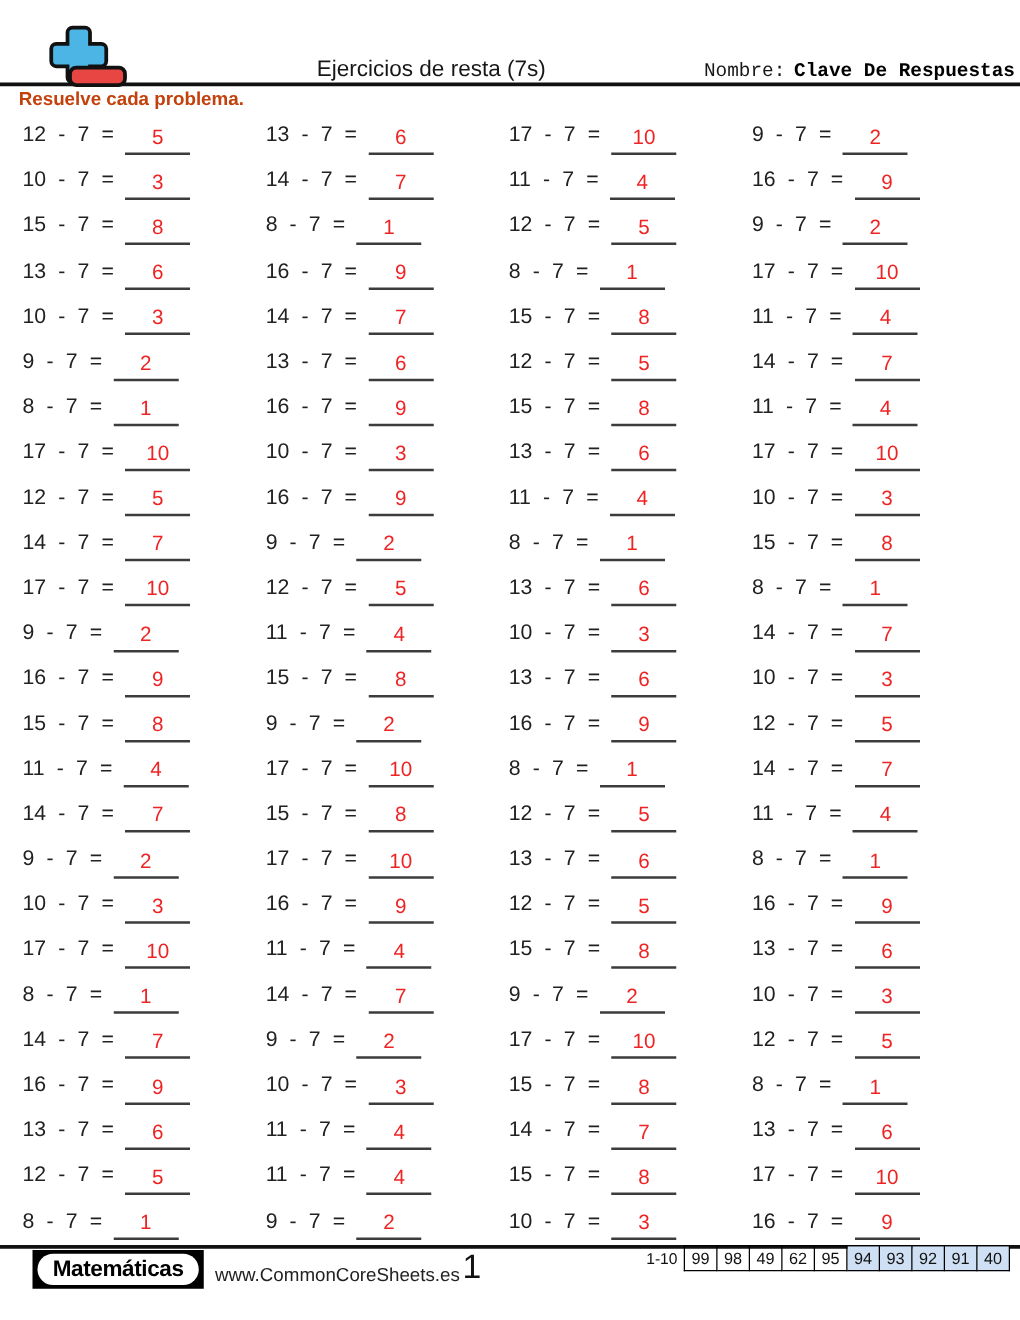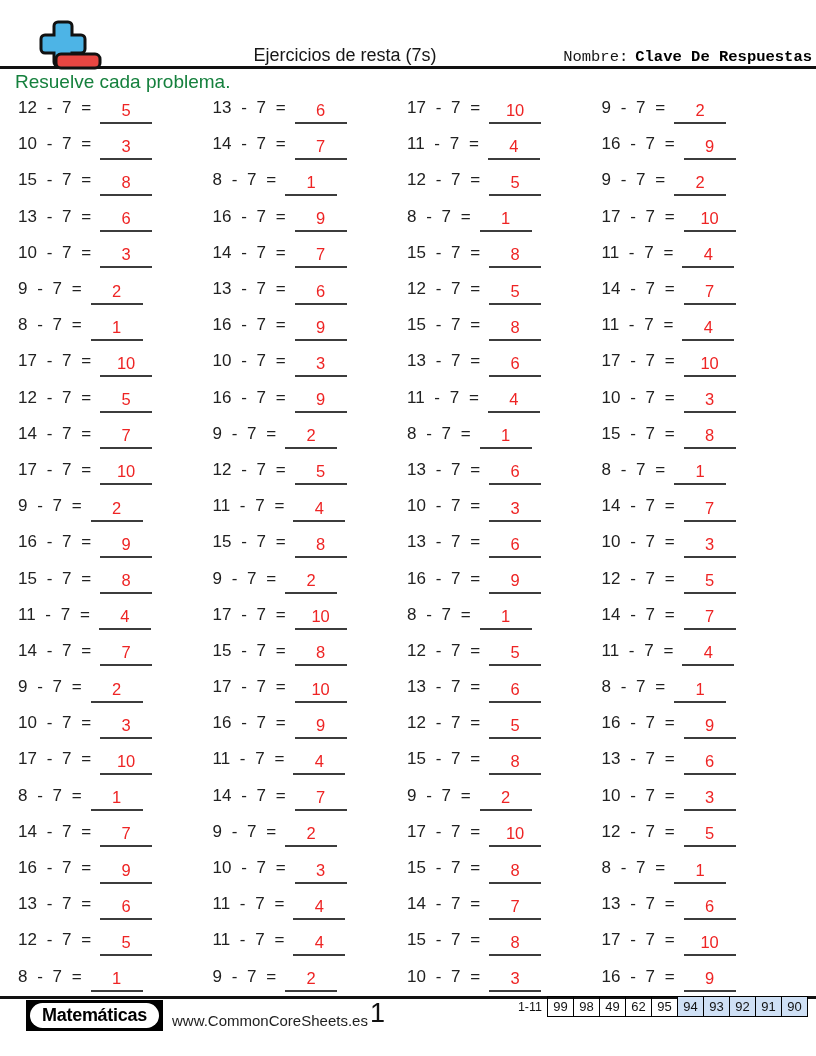--- a/index.html
+++ b/index.html
@@ -14,7 +14,7 @@
   .name-area{position:absolute;top:48px;right:4px;display:flex;align-items:baseline;gap:7px;font-size:15.5px;font-family:Liberation Mono, monospace;}
   .name-label{color:#171717;}
   .name-value{font-weight:bold;}
-  .instruction{position:absolute;left:15px;top:71px;font-size:19px;font-weight:normal;color:#15803d;}
+  .instruction{position:absolute;left:15px;top:71px;font-size:15px;font-weight:bold;color:#c2410c;}
   
   .problems{position:absolute;left:18px;top:90px;width:778px;display:grid;grid-template-columns:repeat(4,1fr);}
   .pcol{display:flex;flex-direction:column;}

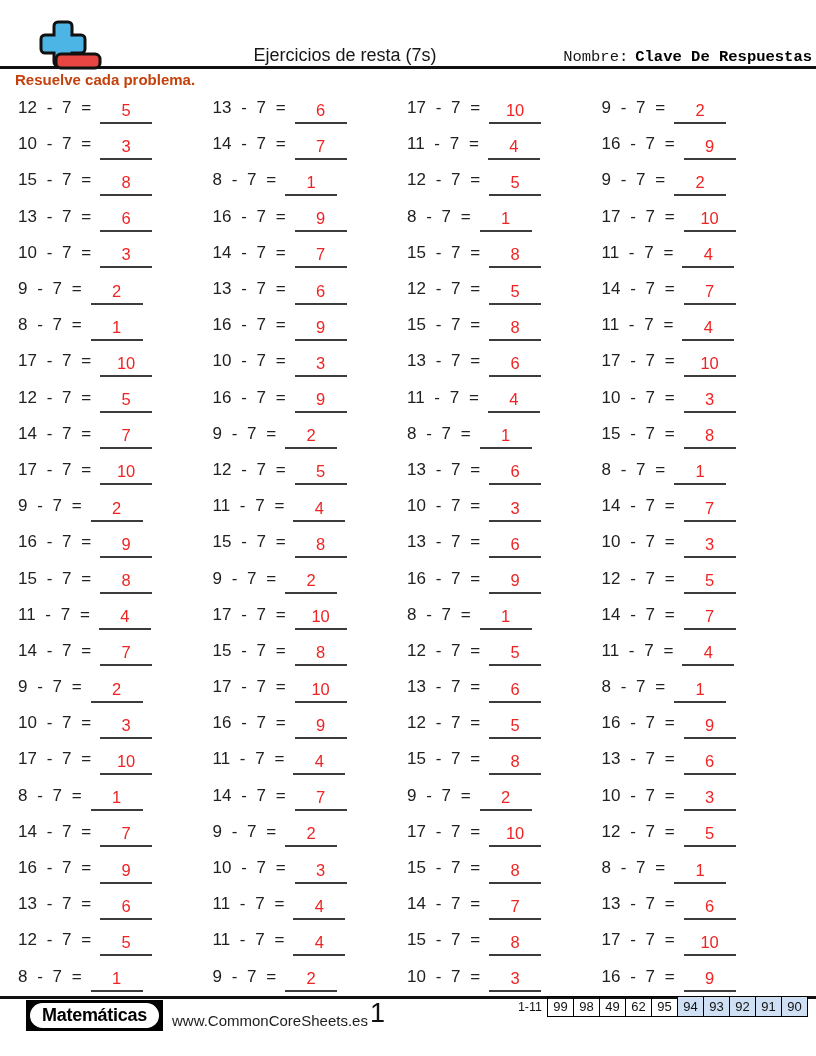--- a/index.html
+++ b/index.html
@@ -477,7 +477,7 @@
 <table class="score">
   <tbody>
       <tr>
-        <td class="score-label" style="text-align: right;">1-11</td>
+        <td class="score-label" style="text-align: right;">1-10</td>
         <td class="score-cell">99</td>
         <td class="score-cell">98</td>
         <td class="score-cell">49</td>

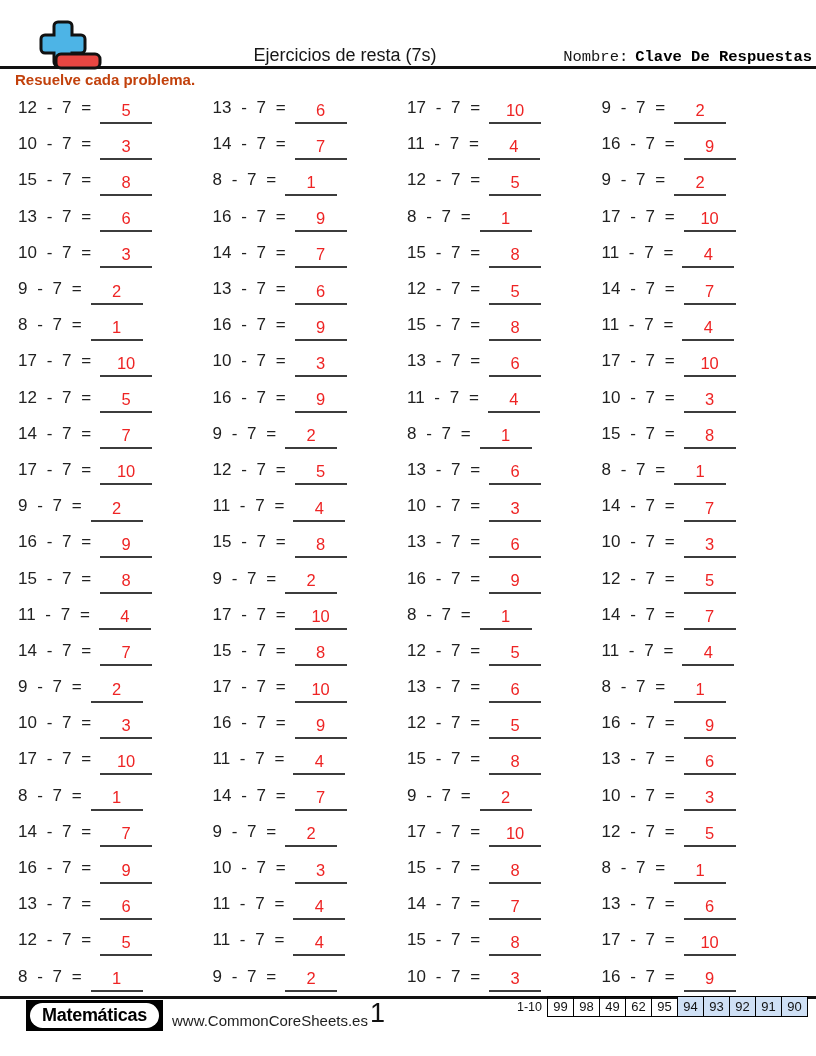--- a/index.html
+++ b/index.html
@@ -487,7 +487,7 @@
         <td class="score-cell shaded">93</td>
         <td class="score-cell shaded">92</td>
         <td class="score-cell shaded">91</td>
-        <td class="score-cell shaded">90</td>
+        <td class="score-cell shaded">40</td>
       </tr>
     </tbody>
 </table>

